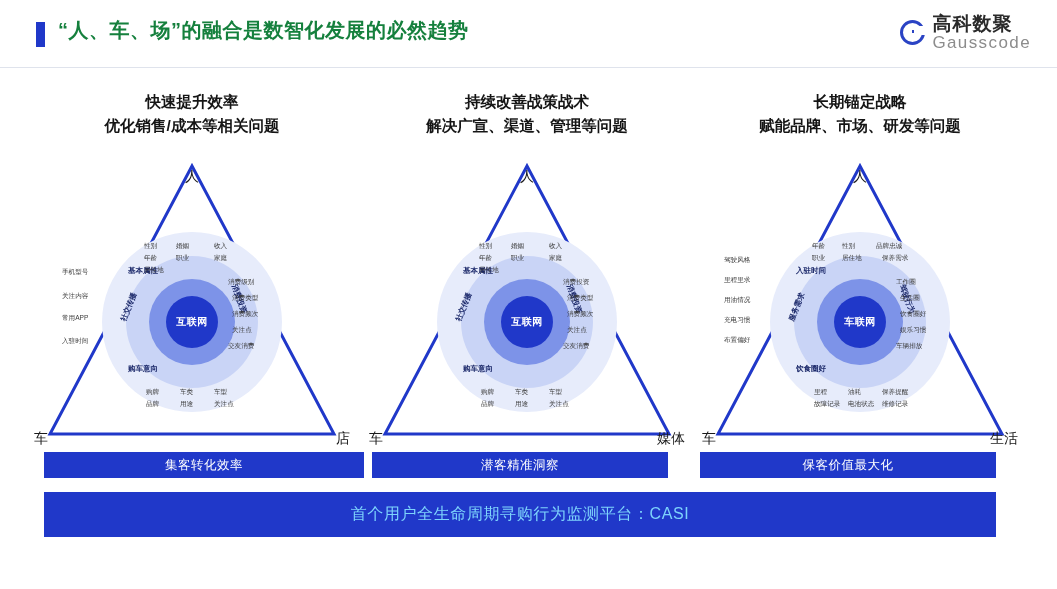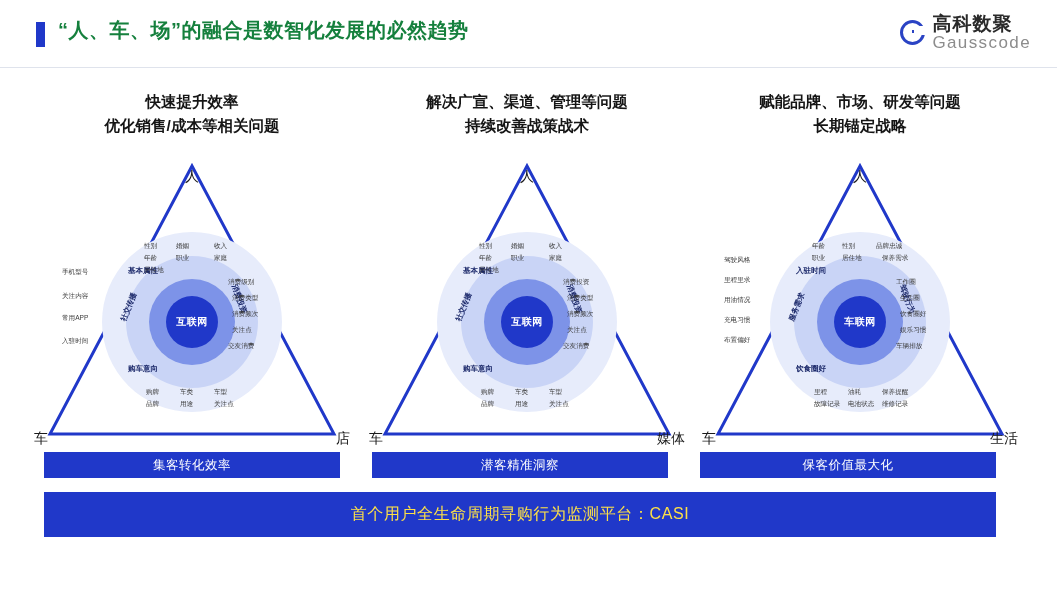--- a/index.html
+++ b/index.html
@@ -278,8 +278,8 @@
 
 <div class="panel p1">
   <div class="panel-head">
+    <div>持续改善战策战术</div>
     <div>解决广宣、渠道、管理等问题</div>
-    <div>持续改善战策战术</div>
   </div>
   <div class="tri-wrap">
     <svg class="tri-svg" width="320" height="298">

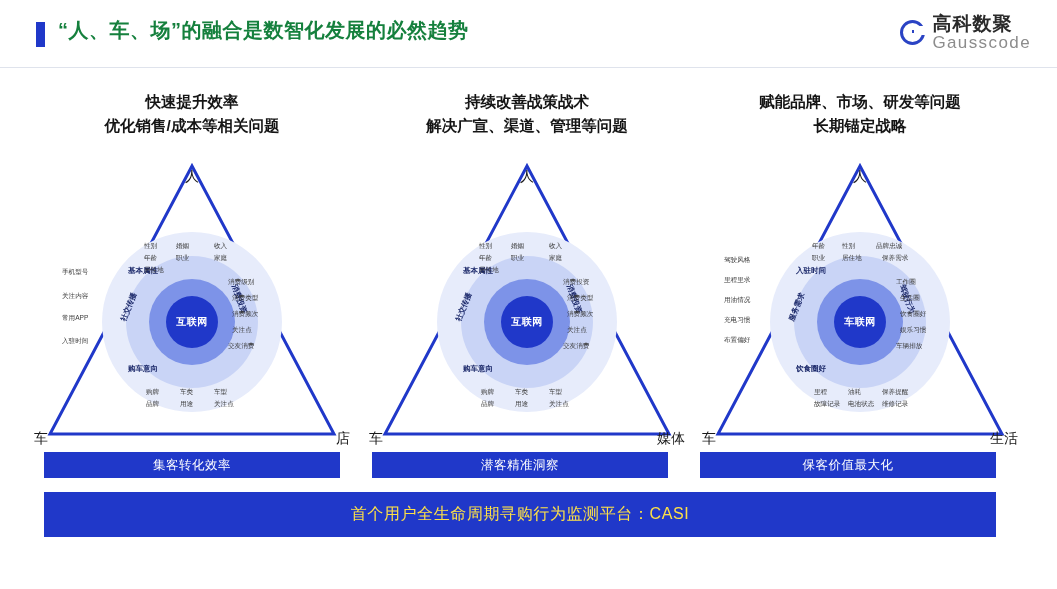--- a/index.html
+++ b/index.html
@@ -326,8 +326,8 @@
 
 <div class="panel p2">
   <div class="panel-head">
+    <div>长期锚定战略</div>
     <div>赋能品牌、市场、研发等问题</div>
-    <div>长期锚定战略</div>
   </div>
   <div class="tri-wrap">
     <svg class="tri-svg" width="320" height="298">

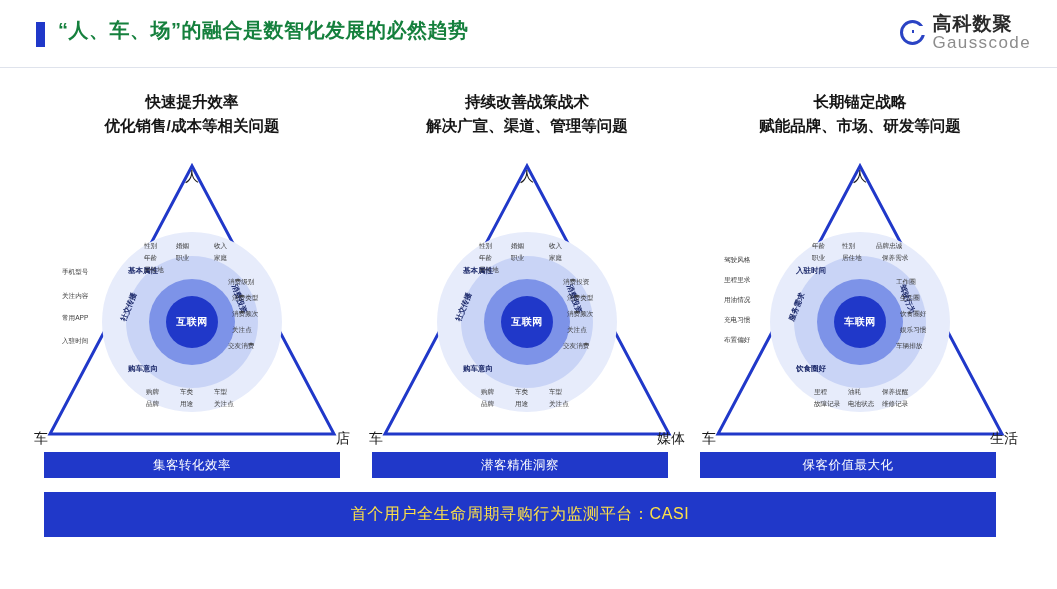--- a/index.html
+++ b/index.html
@@ -188,7 +188,7 @@
     justify-content: center;
     letter-spacing: 0.5px;
   }
-  .result-bar.b0 { left: 44px;  width: 296px; }
+  .result-bar.b0 { left: 44px;  width: 320px; }
   .result-bar.b1 { left: 372px; width: 296px; }
   .result-bar.b2 { left: 700px; width: 296px; }
 

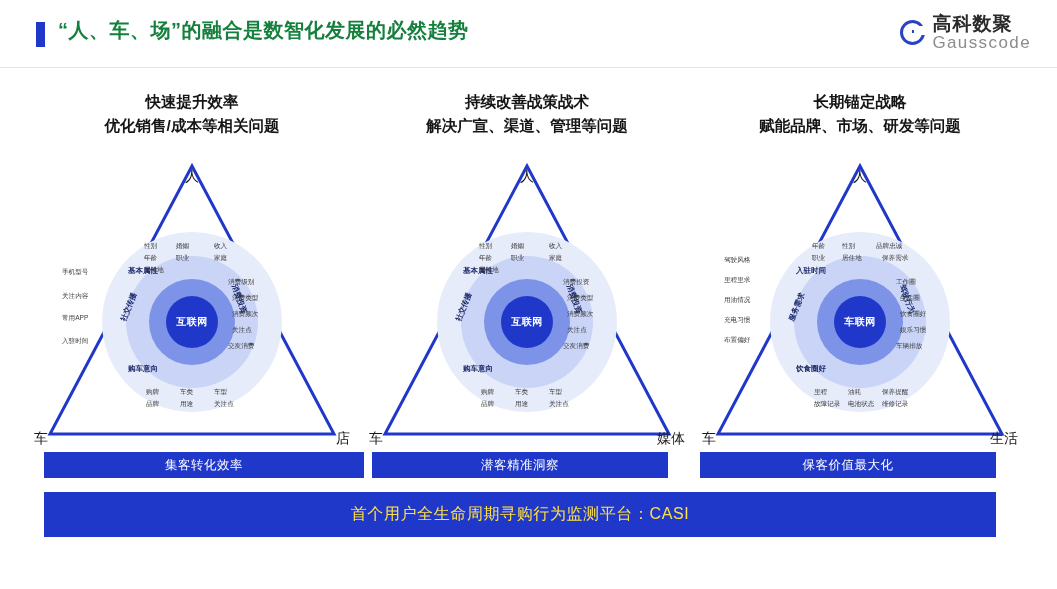--- a/index.html
+++ b/index.html
@@ -200,7 +200,7 @@
     width: 952px;
     height: 45px;
     background: #2038c9;
-    color: #fde047;
+    color: #7dd3fc;
     font-size: 16px;
     display: flex;
     align-items: center;

